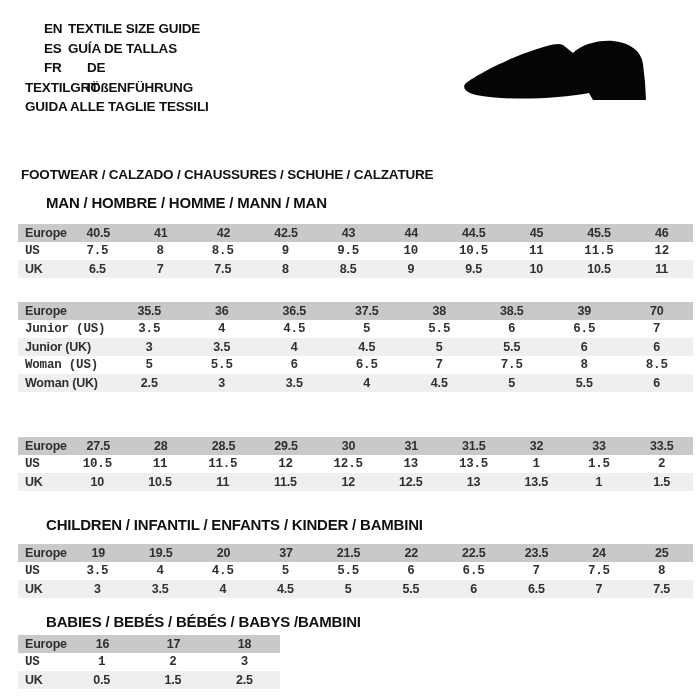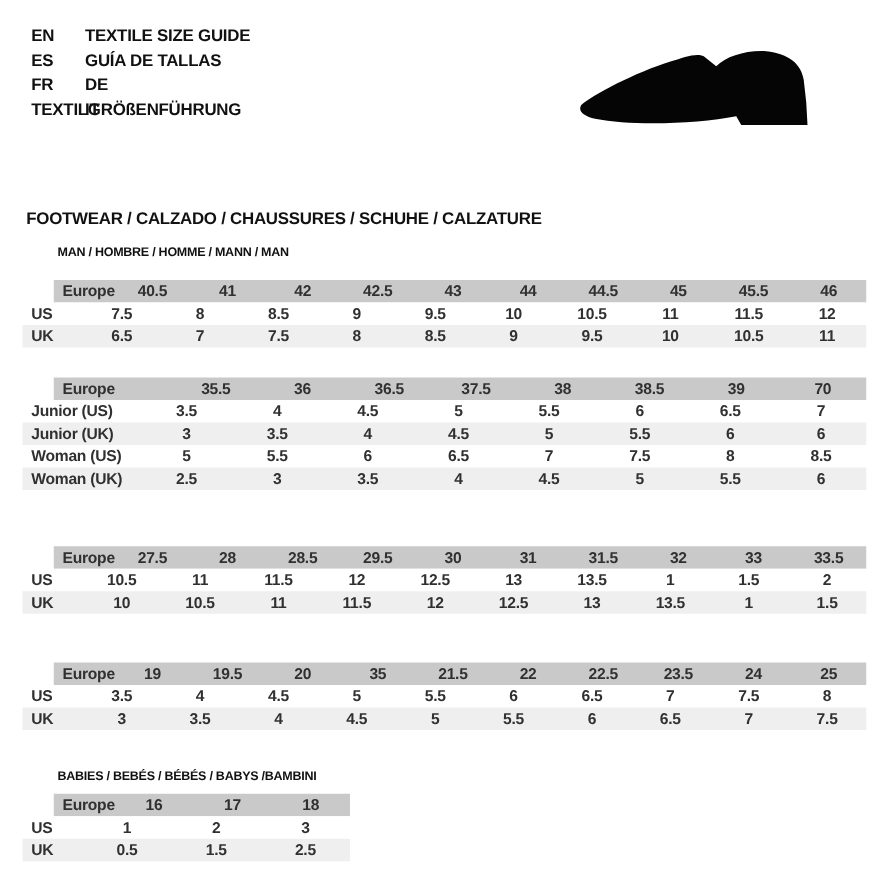--- a/index.html
+++ b/index.html
@@ -29,7 +29,7 @@
     font-size:13.5px;font-weight:700;color:var(--title-text);
     line-height:19.5px;letter-spacing:-0.2px;
   }
-  .lang-code{white-space:nowrap;}
+  .lang-code{white-space:nowrap;margin-left:19px;}
   .lang-label{white-space:nowrap;}
 
   

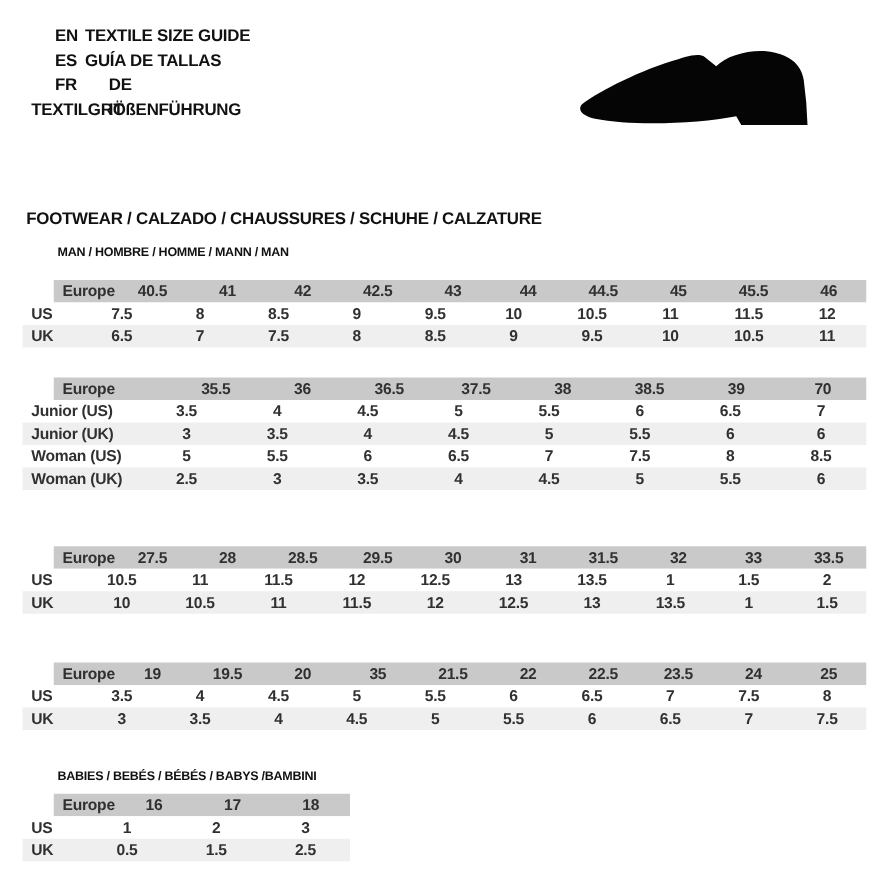--- a/index.html
+++ b/index.html
@@ -84,6 +84,7 @@
       <div class="lang-code">DE</div>
       <div class="lang-label">TEXTILGRÖßENFÜHRUNG</div>
       <div class="lang-code">IT</div>
+      <div class="lang-label">GUIDA ALLE TAGLIE TESSILI</div>
     </div>
 
   <div class="shoe">

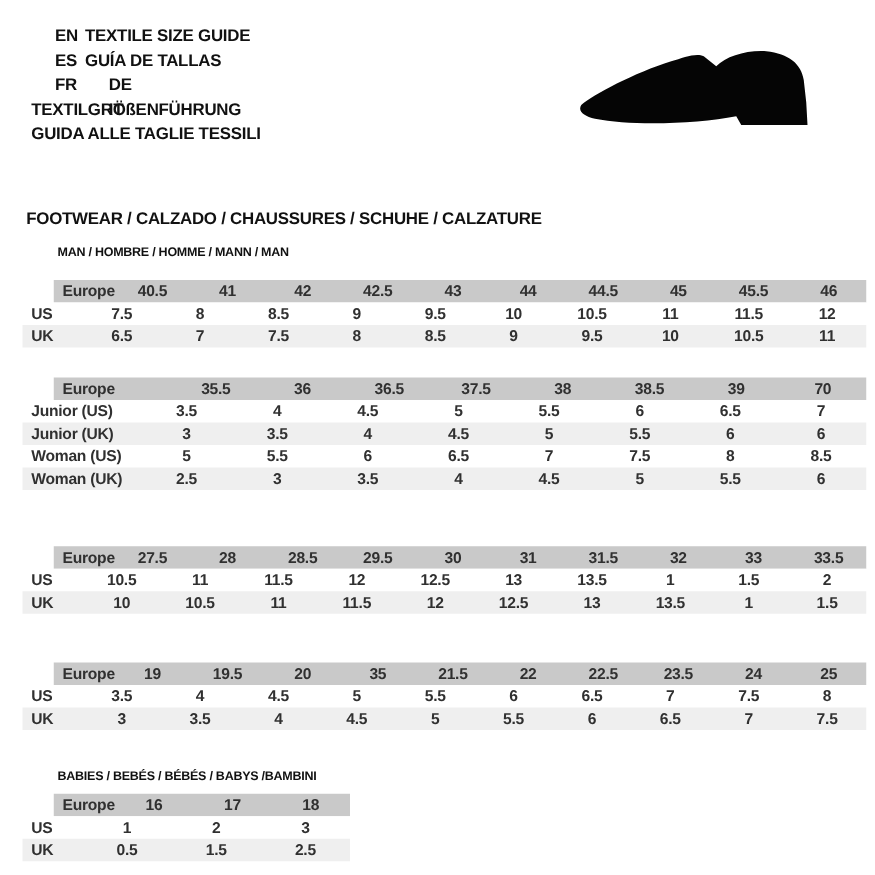--- a/index.html
+++ b/index.html
@@ -48,7 +48,7 @@
   .table-section{position:absolute;left:0;width:675px;}
   .s1{top:196px;} .s2{top:295px;} .s3{top:427px;} .s4{top:518px;} .s5{top:615px;}
   .t-title{
-    font-size:10px;font-weight:700;color:var(--title-text);
+    font-size:15px;font-weight:700;color:var(--title-text);
     height:14px;line-height:14px;letter-spacing:-0.2px;white-space:nowrap;padding-left:28px;
   }
   .s1 .t-table{margin-top:14px;}

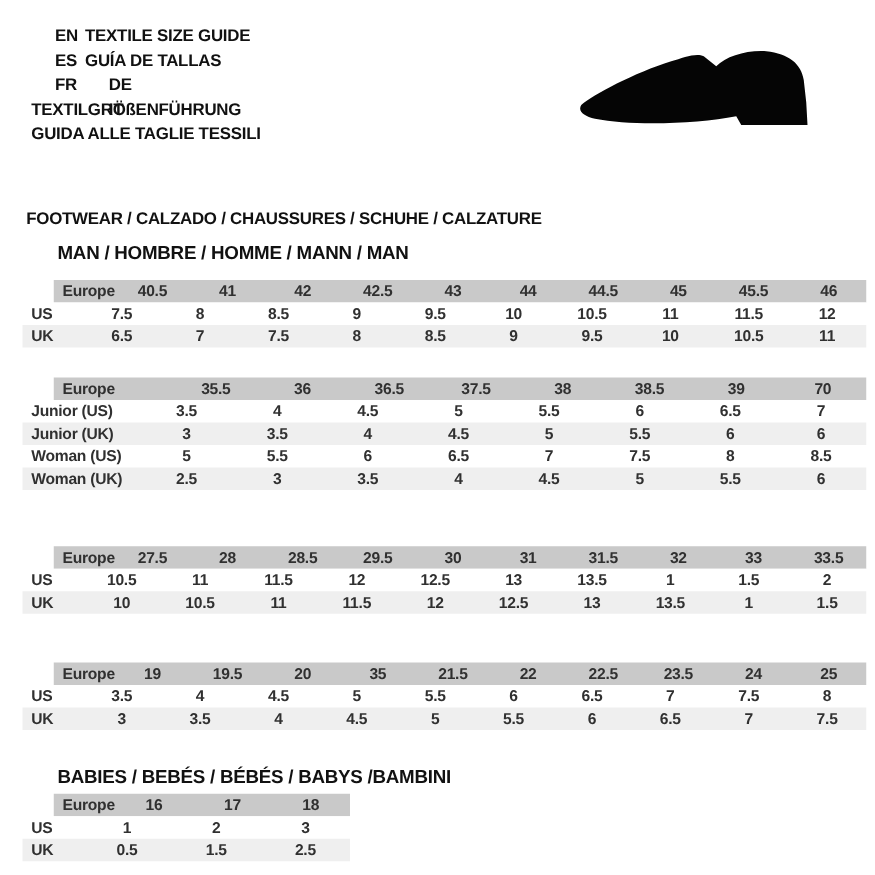--- a/index.html
+++ b/index.html
@@ -59,7 +59,7 @@
   .t-table{width:675px;}
   .t-table.narrow{width:262px;}
   .trow{display:flex;height:18px;line-height:18px;}
-  .trow.head{background:var(--header-row-bg);margin-left:25px;}
+  .trow.head{background:var(--header-row-bg);}
   .trow.g{background:var(--alt-row-bg);align-items:flex-end;}
   .trow.w{background:var(--row-bg);}
   .cell{

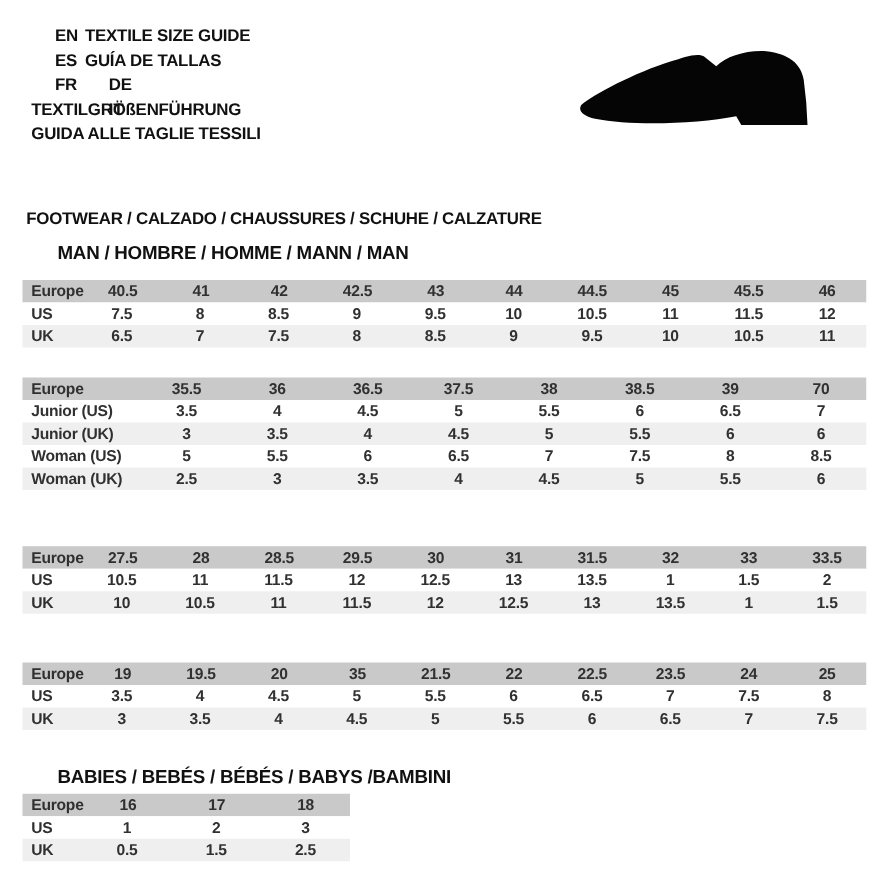--- a/index.html
+++ b/index.html
@@ -61,7 +61,7 @@
   .trow{display:flex;height:18px;line-height:18px;}
   .trow.head{background:var(--header-row-bg);}
   .trow.g{background:var(--alt-row-bg);align-items:flex-end;}
-  .trow.w{background:var(--row-bg);}
+  .trow.w{background:var(--row-bg);font-family:Liberation Mono, monospace;}
   .cell{
     font-size:12.5px;font-weight:700;color:var(--cell-text);
     letter-spacing:-0.2px;white-space:nowrap;

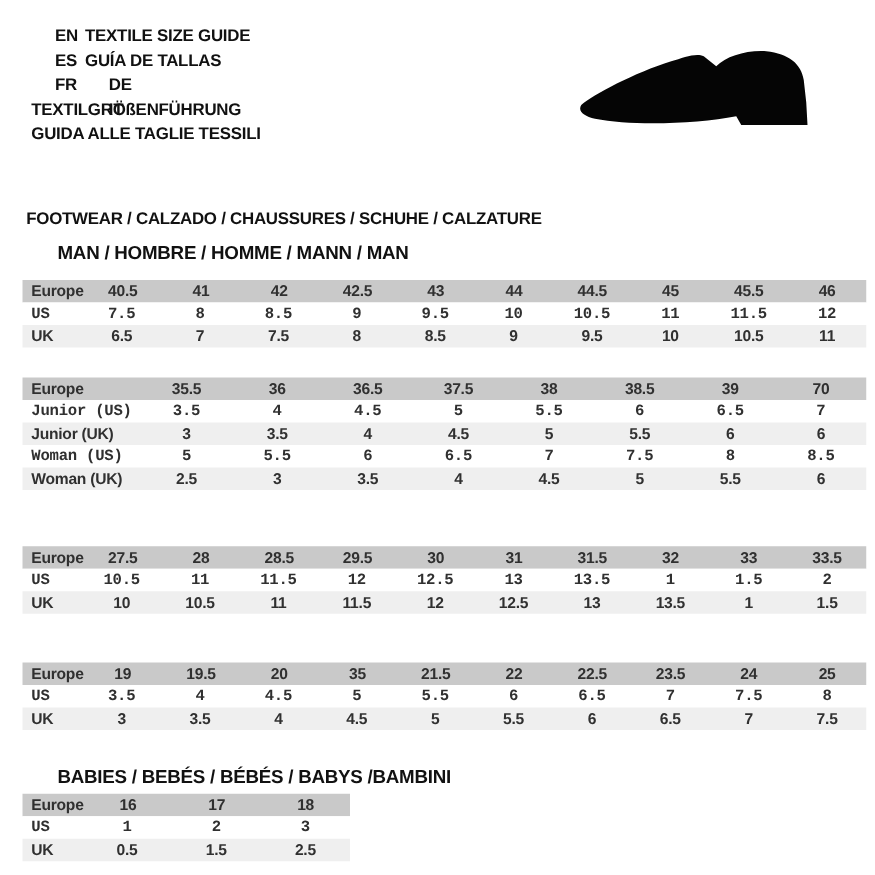--- a/index.html
+++ b/index.html
@@ -256,6 +256,7 @@
         </div>
       </section>
       <section class="table-section s4">
+        <h2 class="t-title">CHILDREN / INFANTIL / ENFANTS / KINDER / BAMBINI</h2>
         <div class="t-table">
           <div class="trow head">
             <div class="cell label">Europe</div>

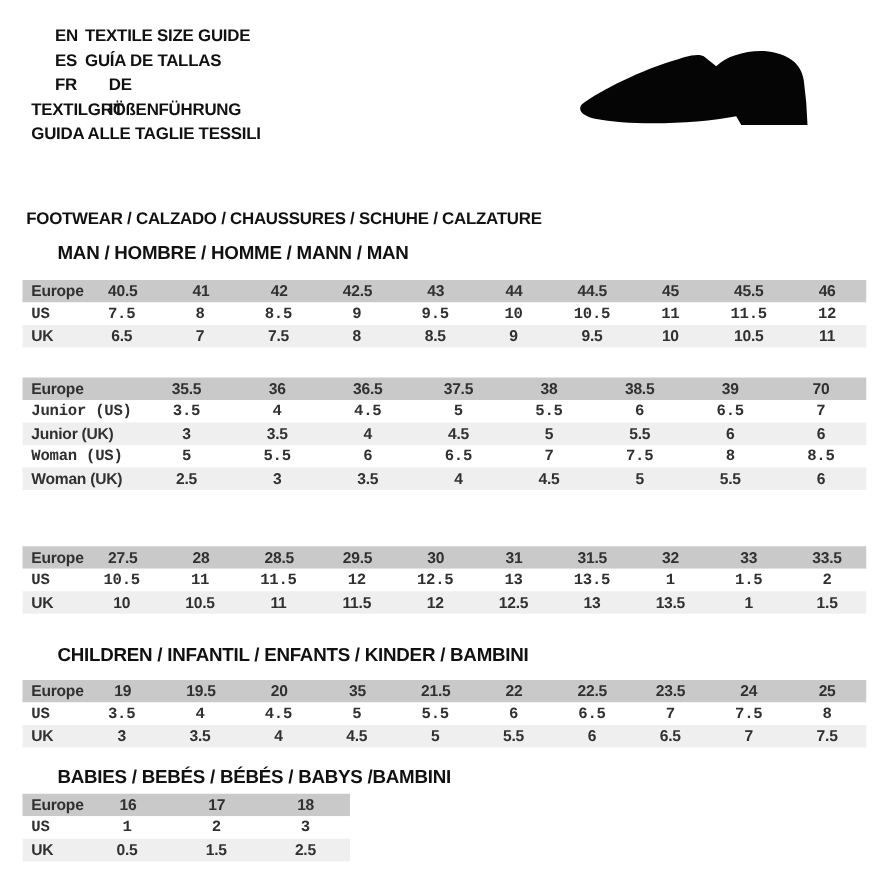--- a/index.html
+++ b/index.html
@@ -263,7 +263,7 @@
             <div class="cell val">19</div>
             <div class="cell val">19.5</div>
             <div class="cell val">20</div>
-            <div class="cell val">35</div>
+            <div class="cell val">37</div>
             <div class="cell val">21.5</div>
             <div class="cell val">22</div>
             <div class="cell val">22.5</div>

